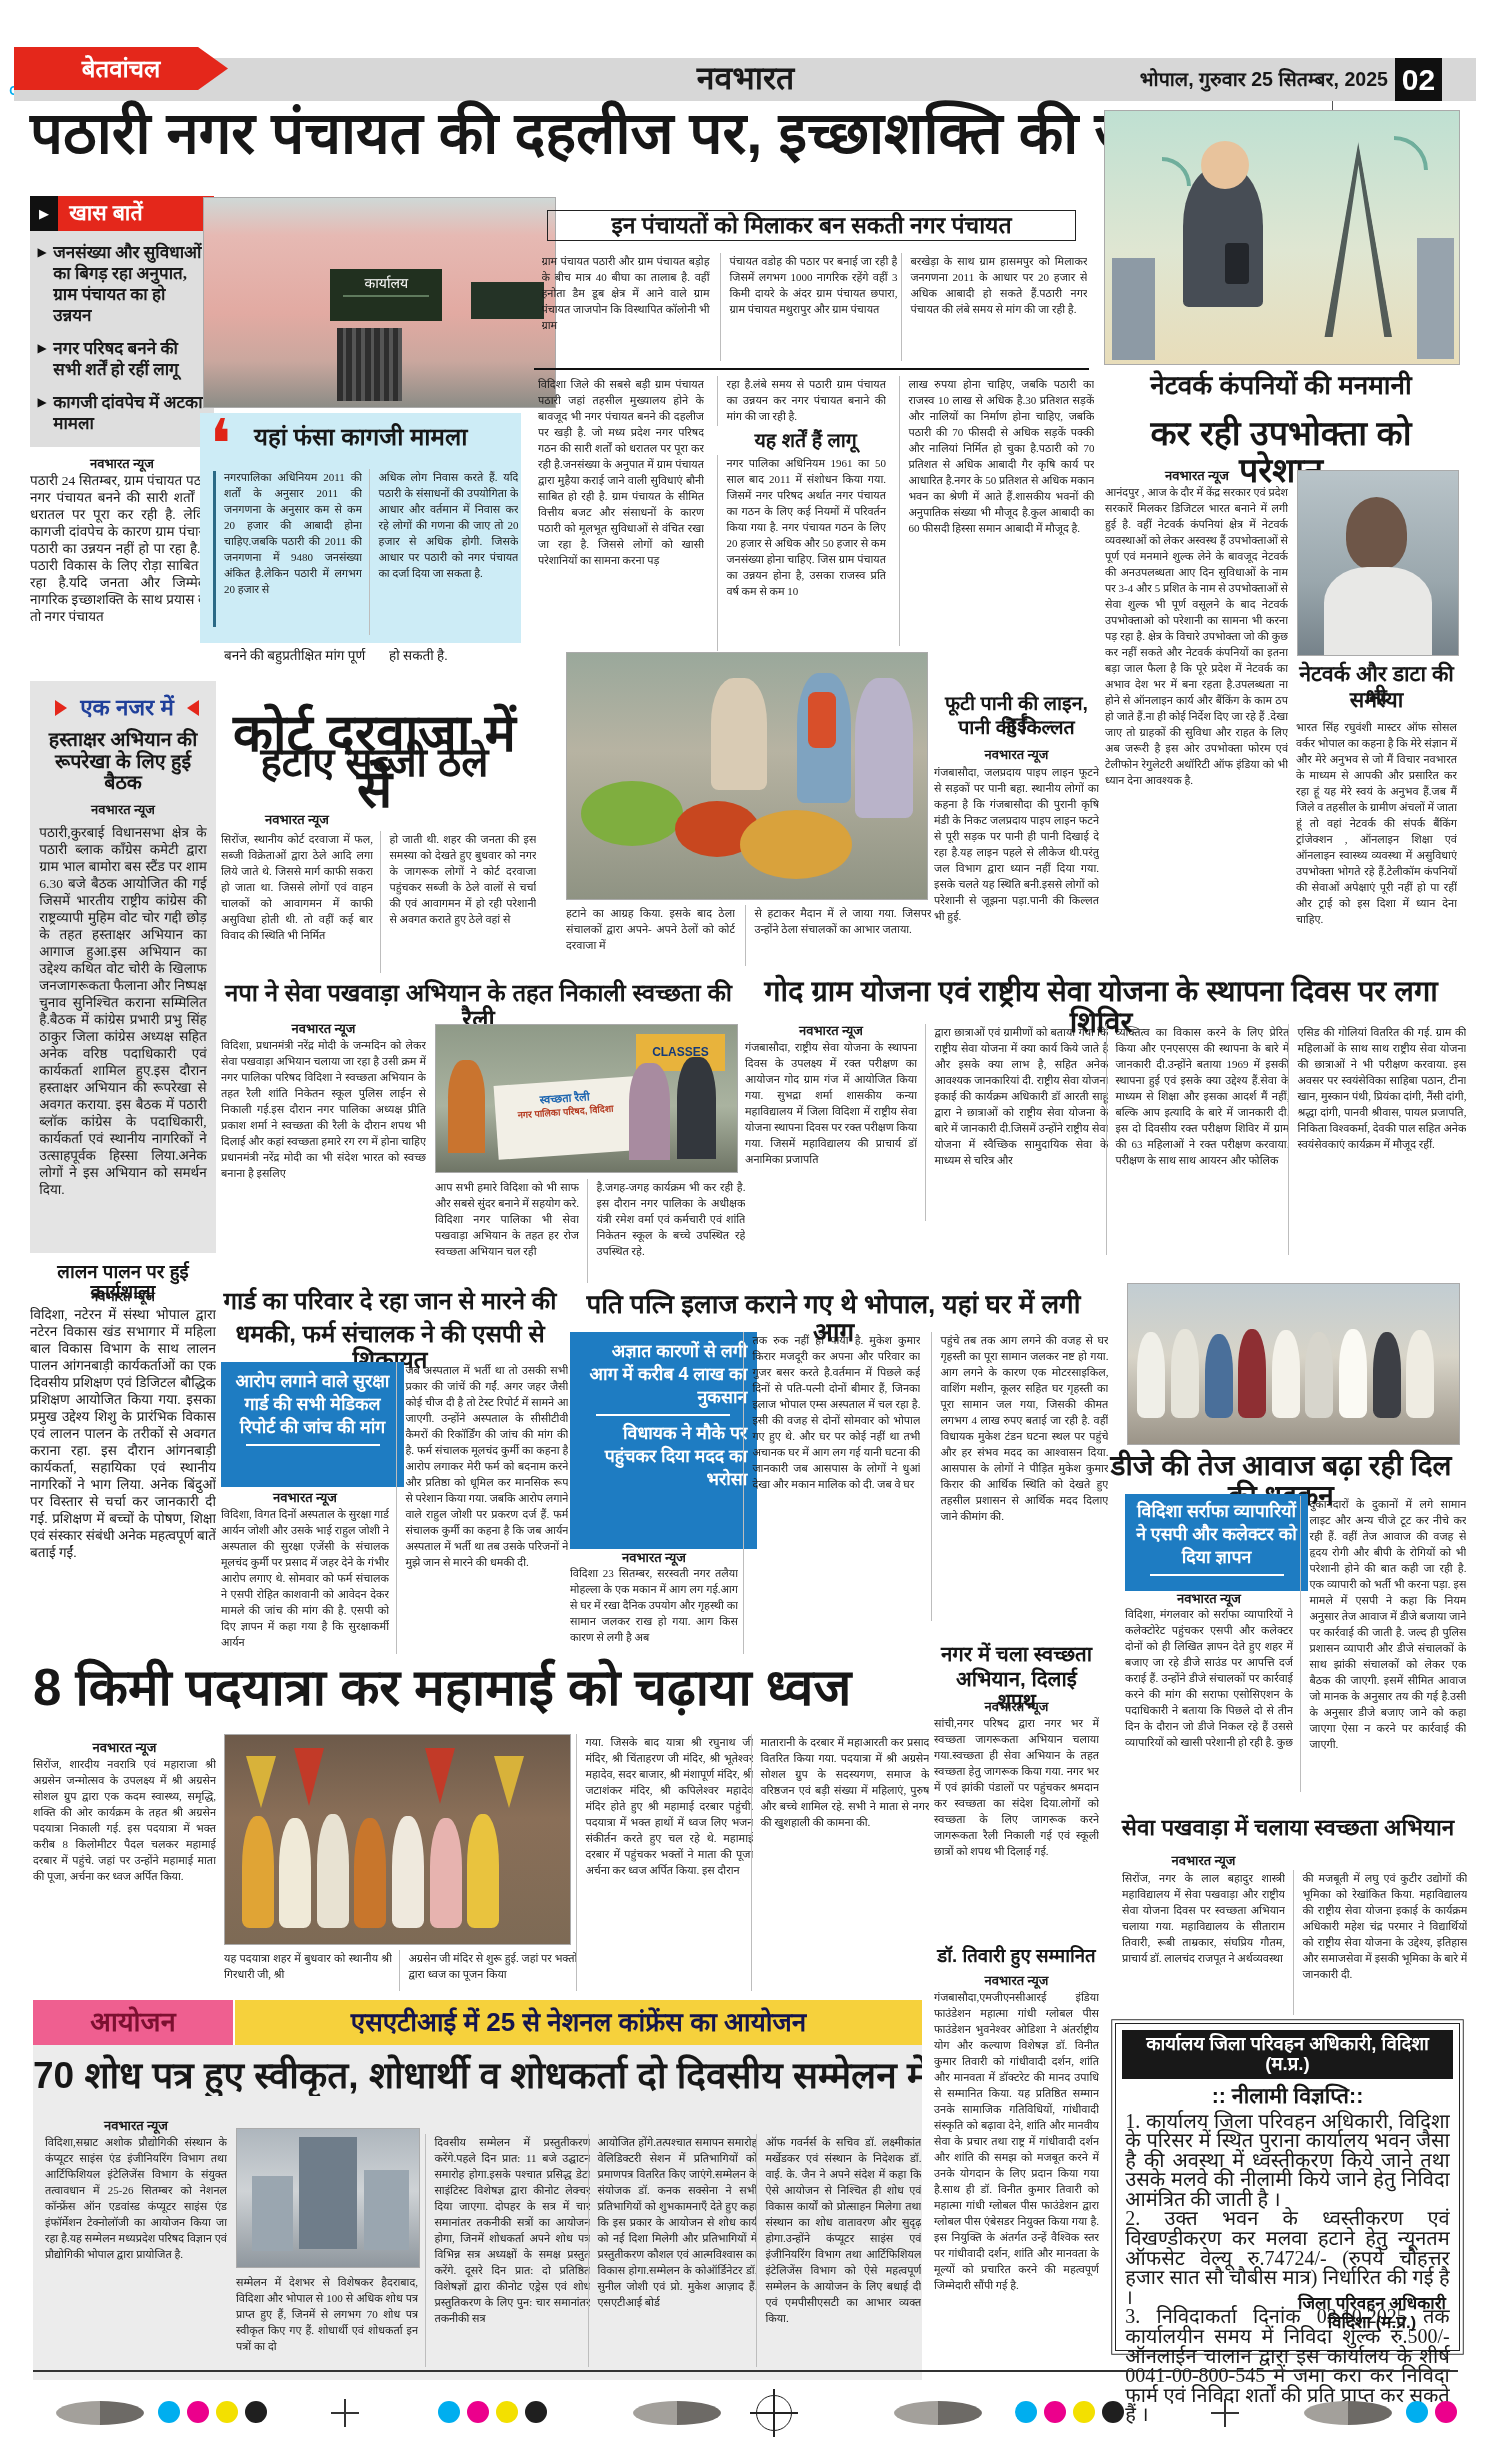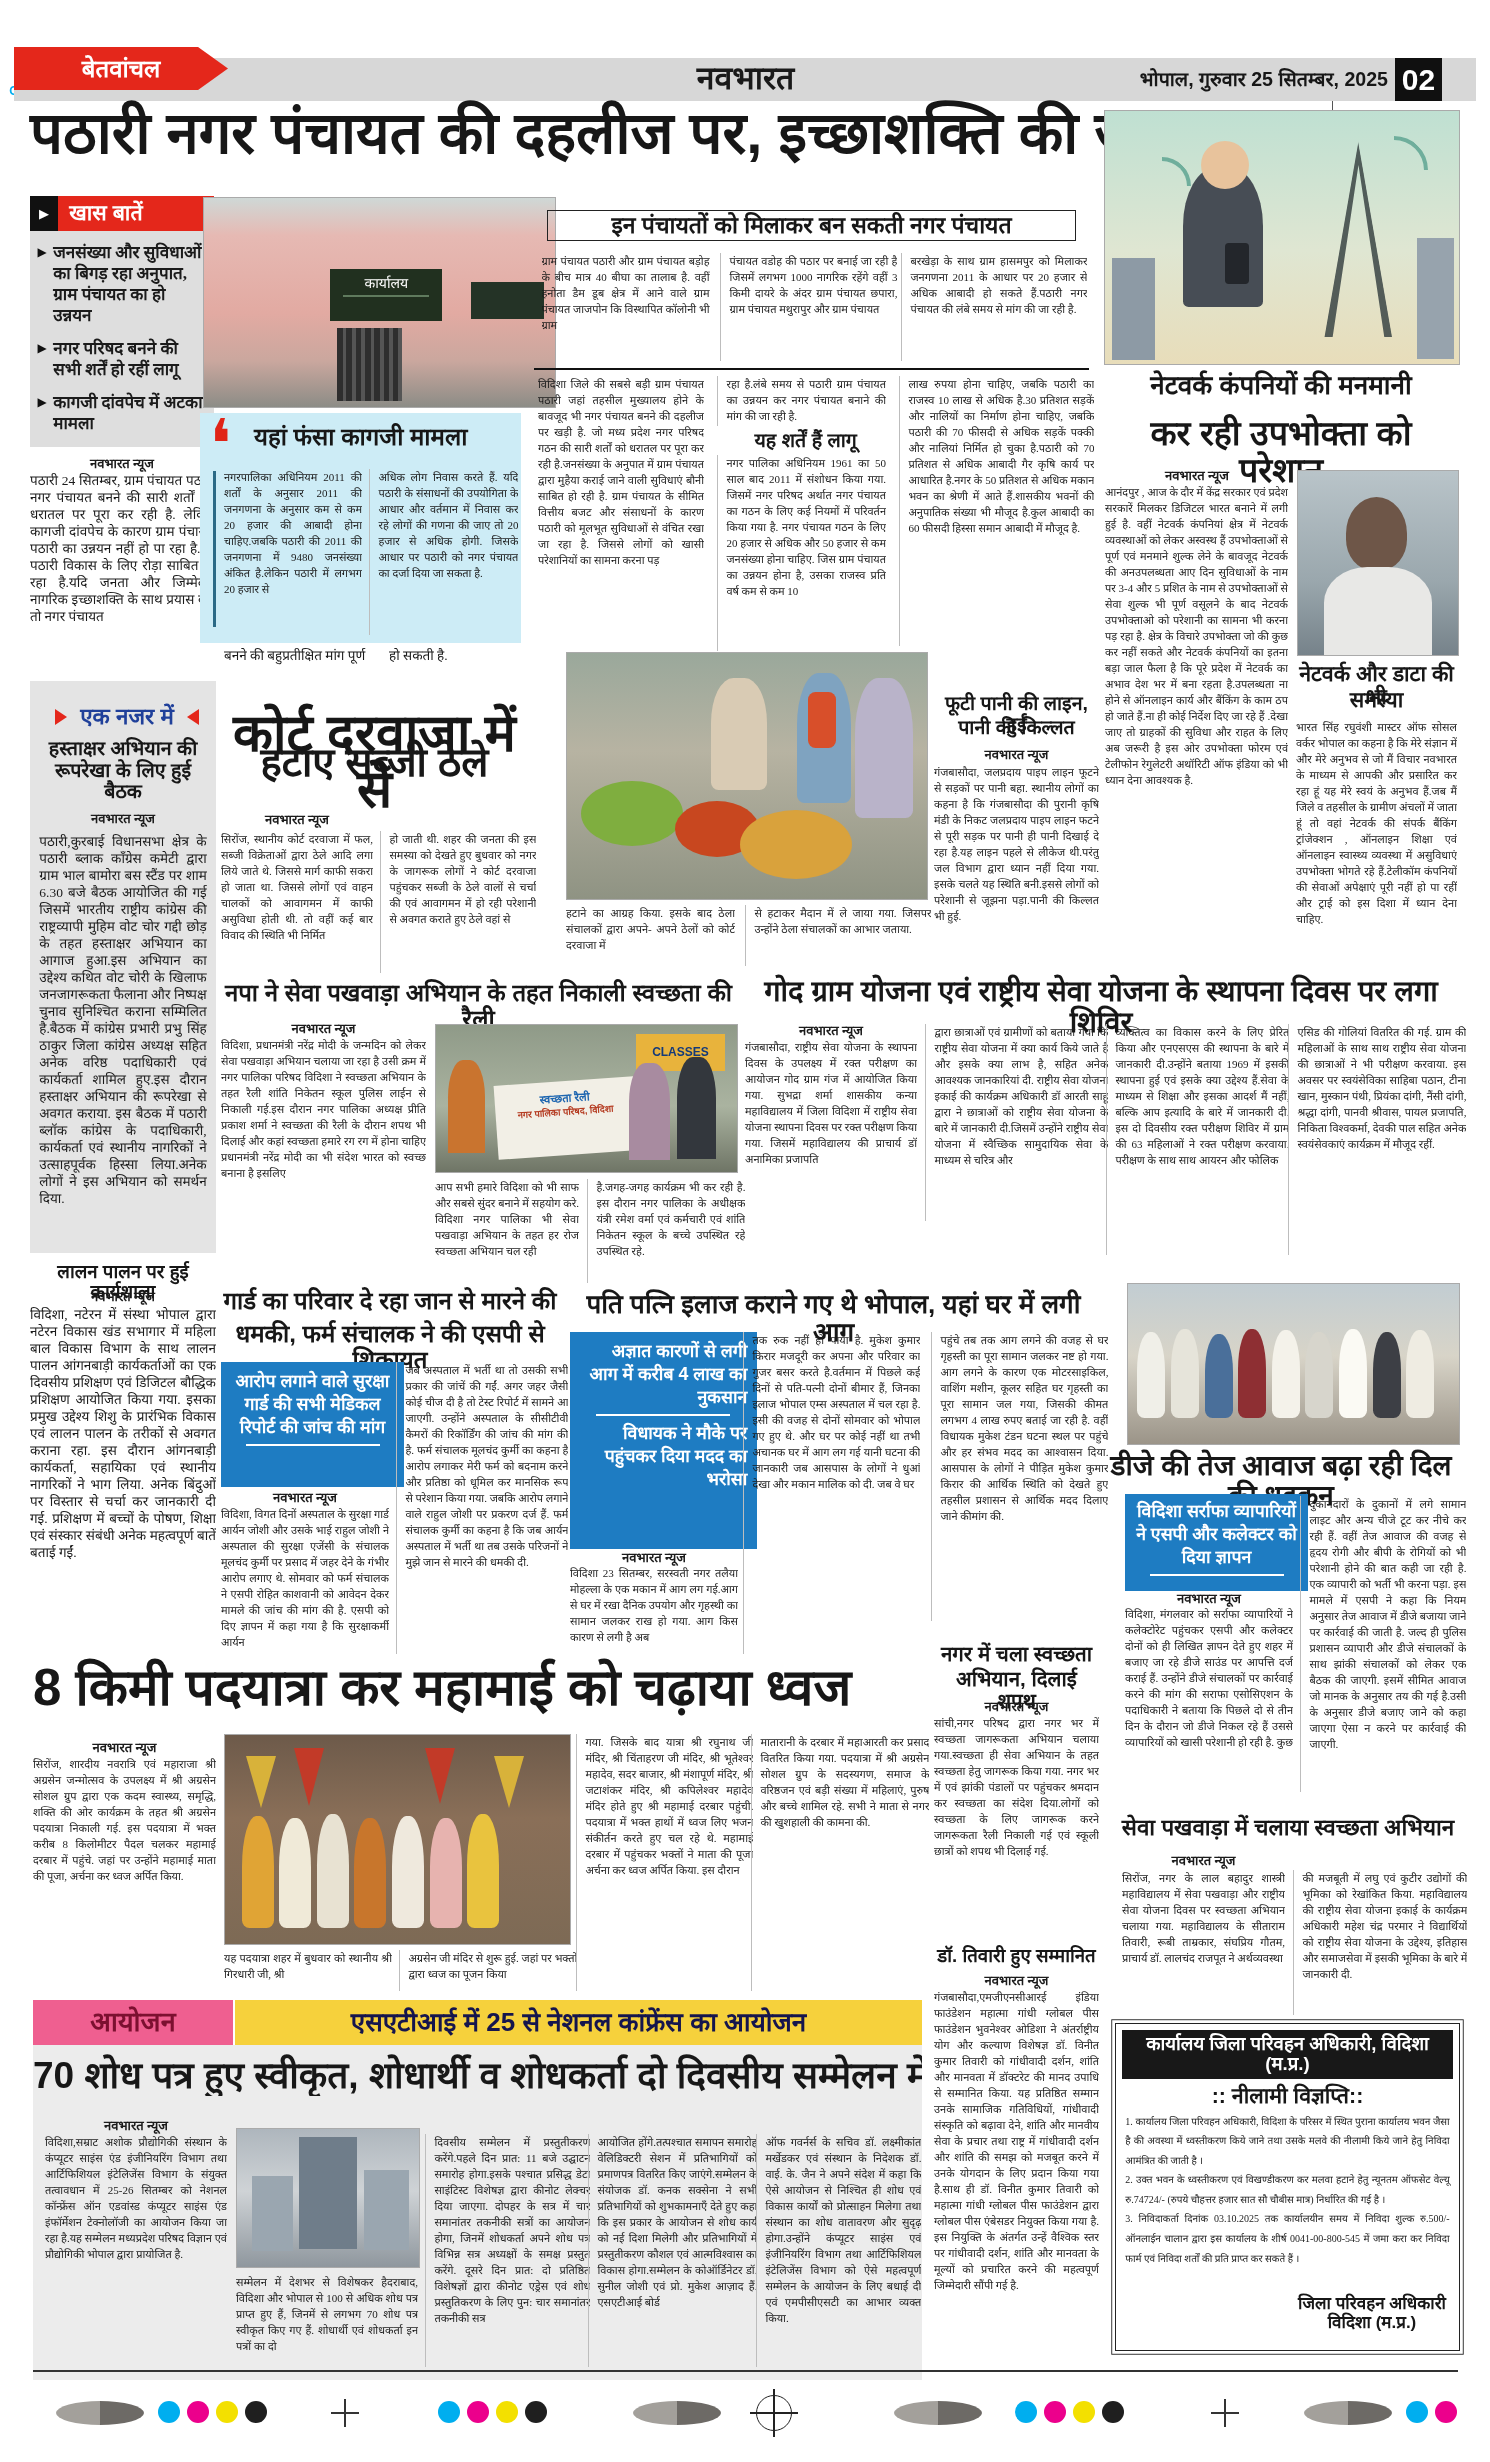--- a/index.html
+++ b/index.html
@@ -123,7 +123,7 @@
   <div class="ab body" style="left:1296px;top:719px;width:161px;height:248px;"><span>भारत सिंह रघुवंशी मास्टर ऑफ सोसल वर्कर भोपाल का कहना है कि मेरे संज्ञान में और मेरे अनुभव से जो मैं विचार नवभारत के माध्यम से आपकी और प्रसारित कर रहा हूं यह मेरे स्वयं के अनुभव हैं.जब मैं जिले व तहसील के ग्रामीण अंचलों में जाता हूं तो वहां नेटवर्क की संपर्क बैंकिंग ट्रांजेक्शन , ऑनलाइन शिक्षा एवं ऑनलाइन स्वास्थ्य व्यवस्था में असुविधाएं उपभोक्ता भोगते रहे हैं.टेलीकॉम कंपनियों की सेवाओं अपेक्षाएं पूरी नहीं हो पा रहीं और ट्राई को इस दिशा में ध्यान देना चाहिए.</span></div>
 
   <div class="ab" style="left:30px;top:681px;width:186px;height:572px;background:#e4e4e4;padding:0;">
-    <div class="ctr" style="padding-top:24px;margin-left:8px;">
+    <div class="ctr" style="padding-top:15px;margin-left:8px;">
       <span style="display:inline-block;width:0;height:0;border-top:8.4px solid transparent;border-bottom:8.4px solid transparent;border-left:12px solid #e4271b;vertical-align:middle;"></span>
       <span class="hd" style="color:#20409a;font-size:22.4px;margin:0 9.3px;vertical-align:middle;">एक नजर में</span>
       <span style="display:inline-block;width:0;height:0;border-top:8.4px solid transparent;border-bottom:8.4px solid transparent;border-right:12px solid #e4271b;vertical-align:middle;"></span>

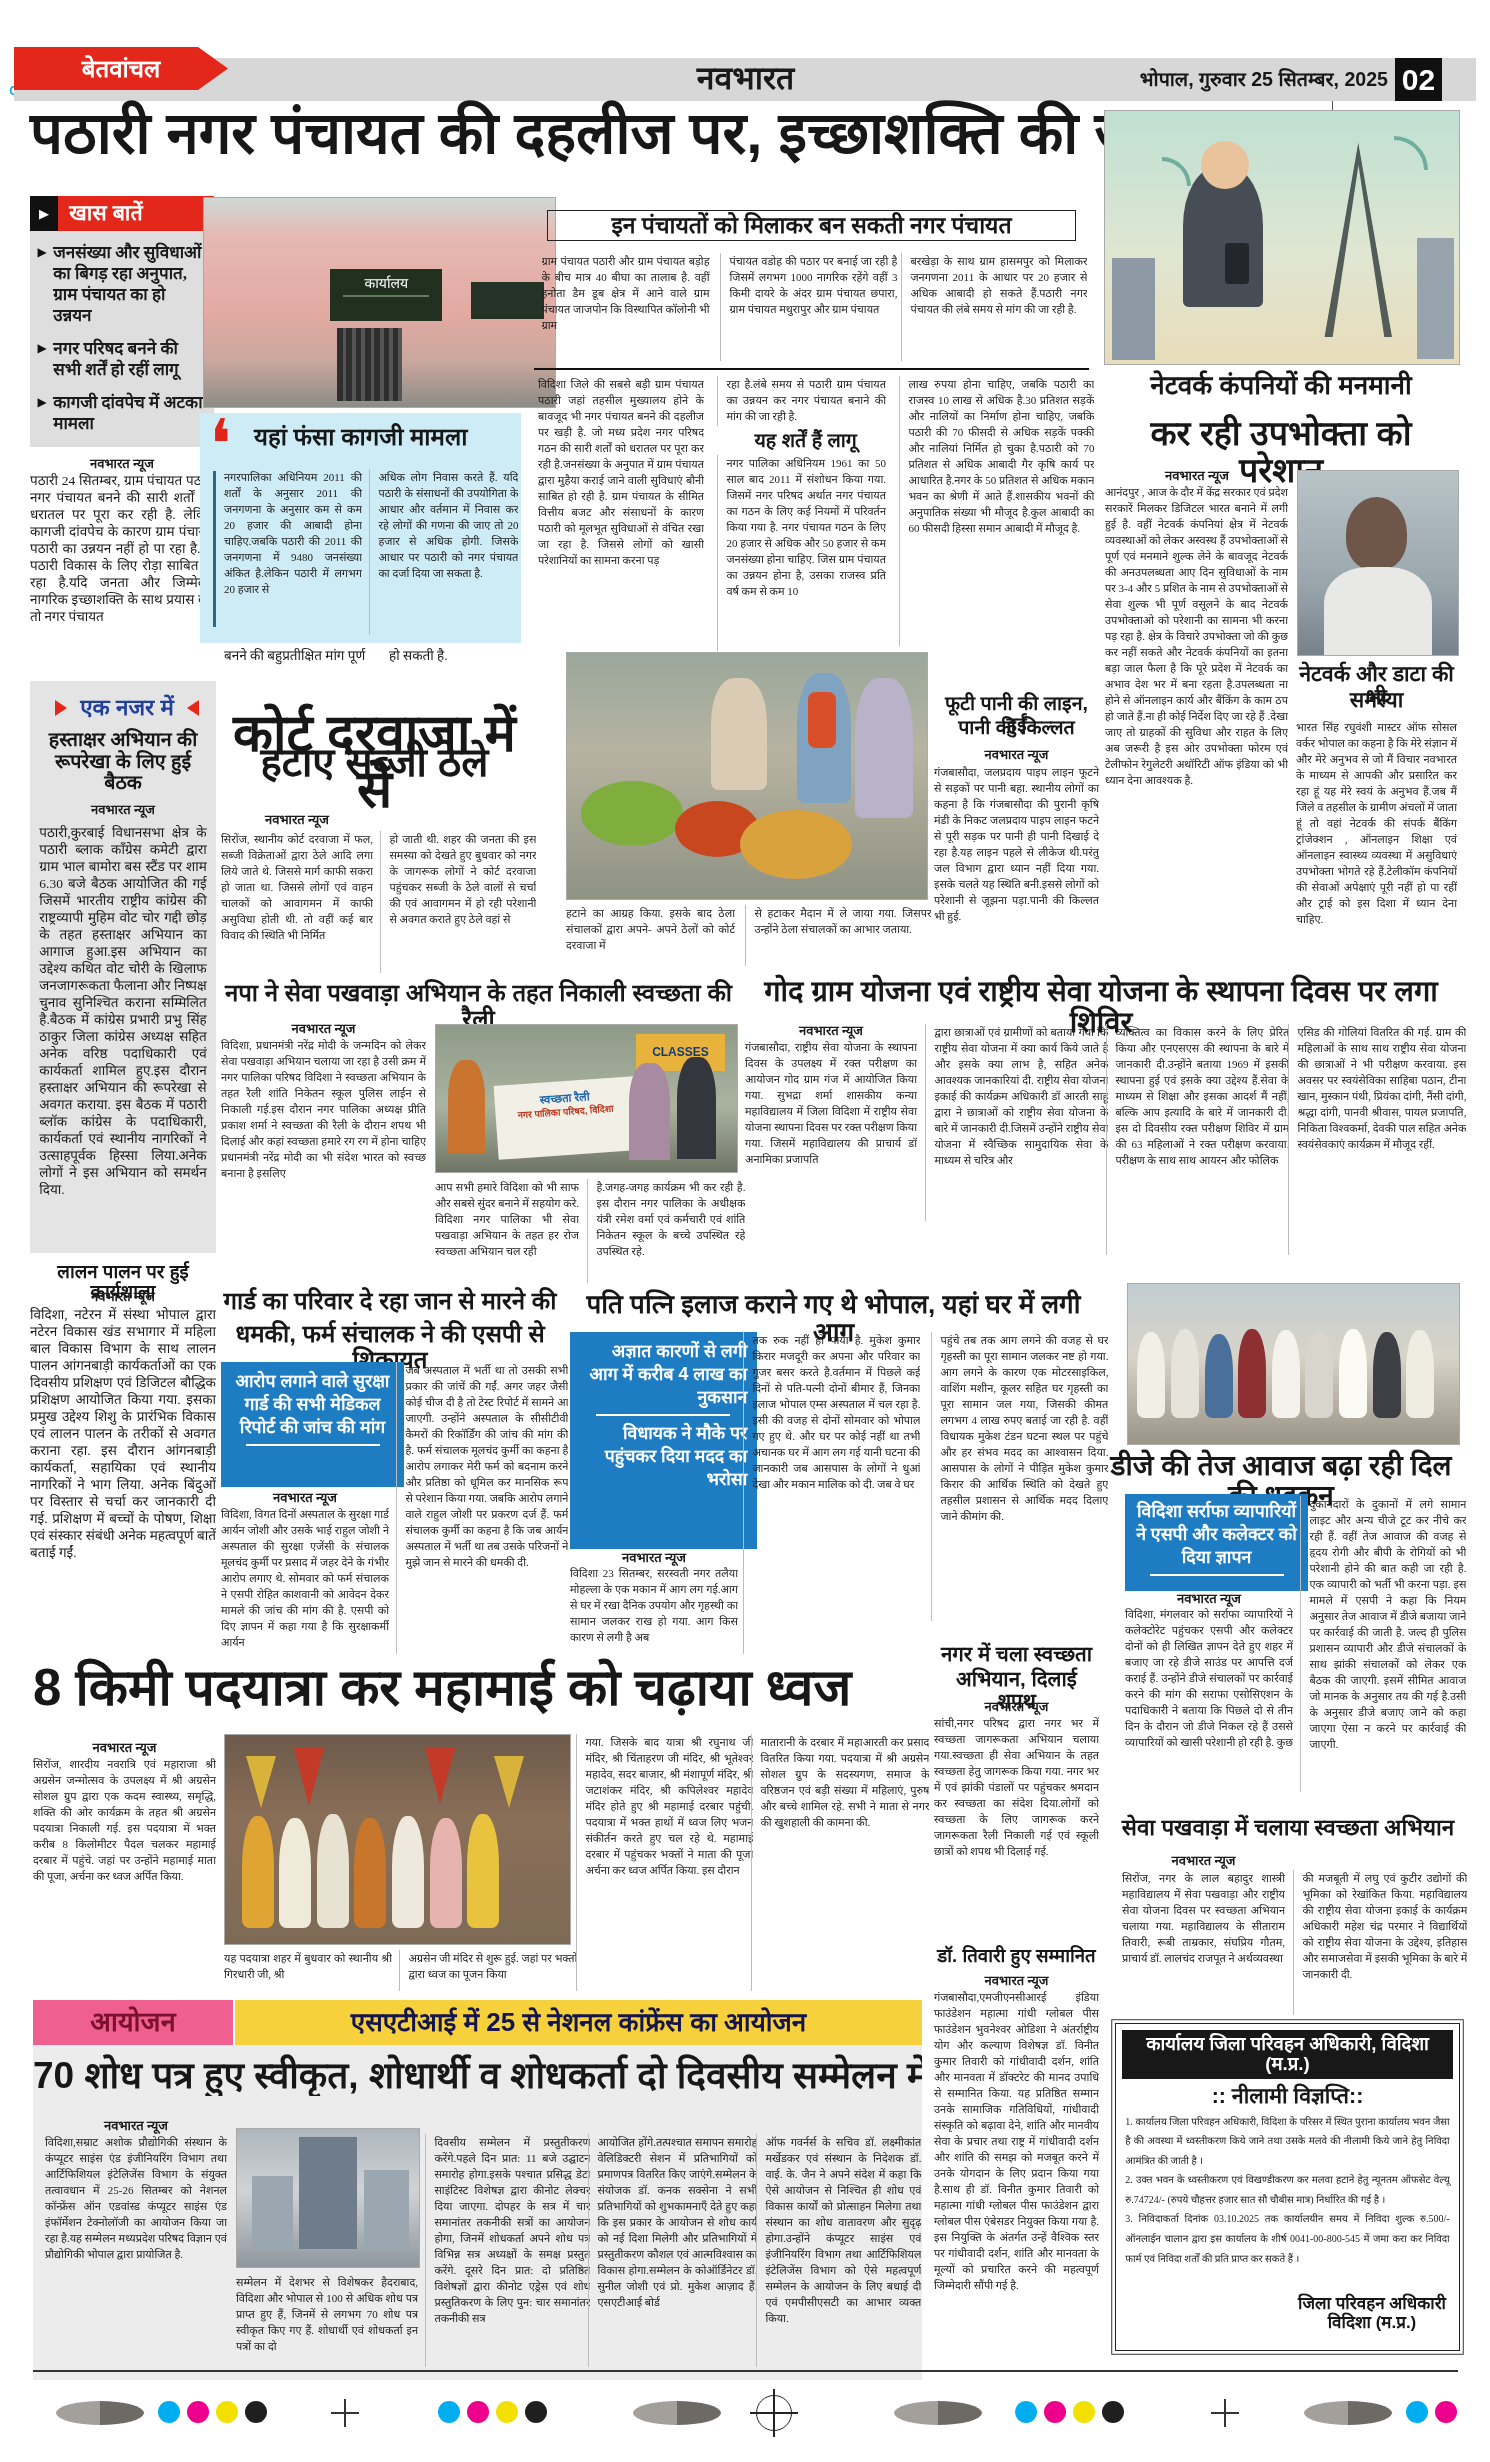--- a/index.html
+++ b/index.html
@@ -257,7 +257,7 @@
   <div class="ab" style="left:1115px;top:2023px;width:343px;height:326px;border:0.9px solid #222;box-shadow:0 0 0 2.8px #fff, 0 0 0 3.7px #222;">
     <div class="hd ctr" style="margin:5.6px;background:#181818;color:#fff;font-size:18.6px;padding:4.7px 0;"><span>कार्यालय जिला परिवहन अधिकारी, विदिशा (म.प्र.)</span></div>
     <div class="hd ctr" style="font-size:21.4px;margin-top:1.9px;"><span>:: नीलामी विज्ञप्ति::</span></div>
-    <div style="padding:3.7px 9.3px 0 9.3px;font-size:10px;line-height:19.6px;text-align:justify;">
+    <div style="padding:3.7px 9.3px 0 9.3px;font-size:20px;line-height:19.6px;text-align:justify;">
       <div>1. कार्यालय जिला परिवहन अधिकारी, विदिशा के परिसर में स्थित पुराना कार्यालय भवन जैसा है की अवस्था में ध्वस्तीकरण किये जाने तथा उसके मलवे की नीलामी किये जाने हेतु निविदा आमंत्रित की जाती है ।</div>
       <div>2. उक्त भवन के ध्वस्तीकरण एवं विखण्डीकरण कर मलवा हटाने हेतु न्यूनतम ऑफसेट वेल्यू रु.74724/- (रुपये चौहत्तर हजार सात सौ चौबीस मात्र) निर्धारित की गई है ।</div>
       <div>3. निविदाकर्ता दिनांक 03.10.2025 तक कार्यालयीन समय में निविदा शुल्क रु.500/- ऑनलाईन चालान द्वारा इस कार्यालय के शीर्ष 0041-00-800-545 में जमा करा कर निविदा फार्म एवं निविदा शर्तों की प्रति प्राप्त कर सकते हैं ।</div>

